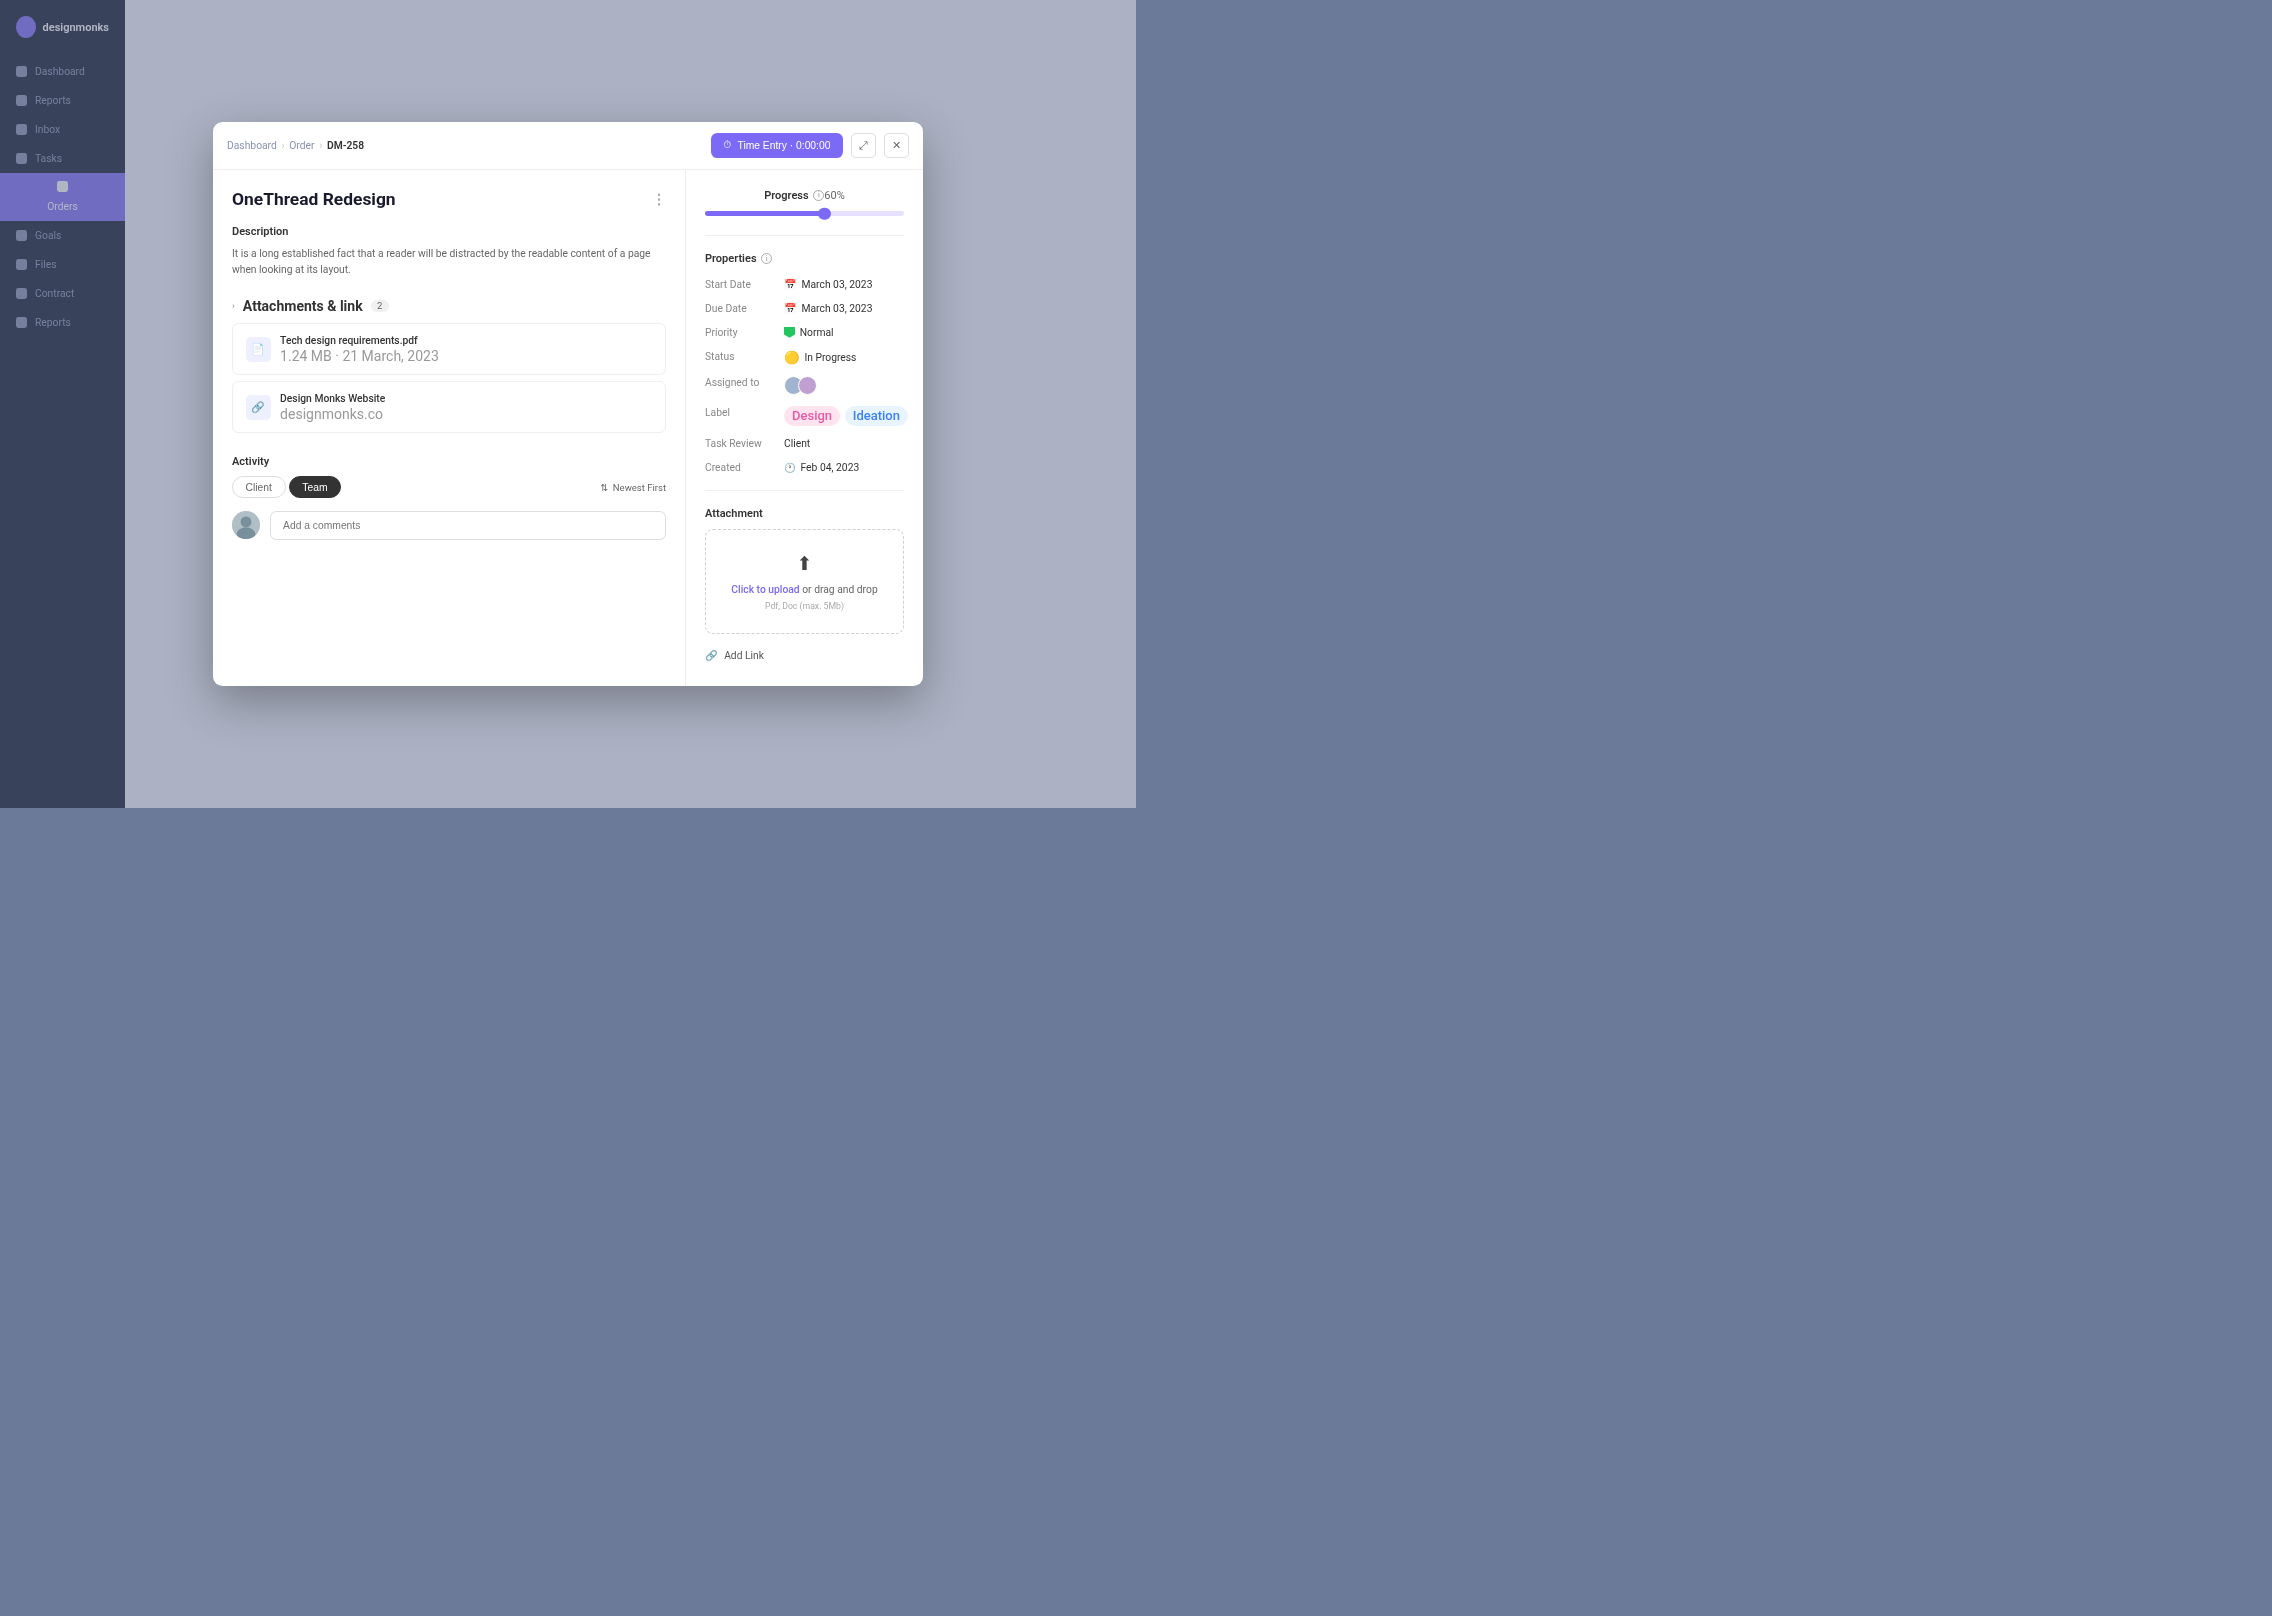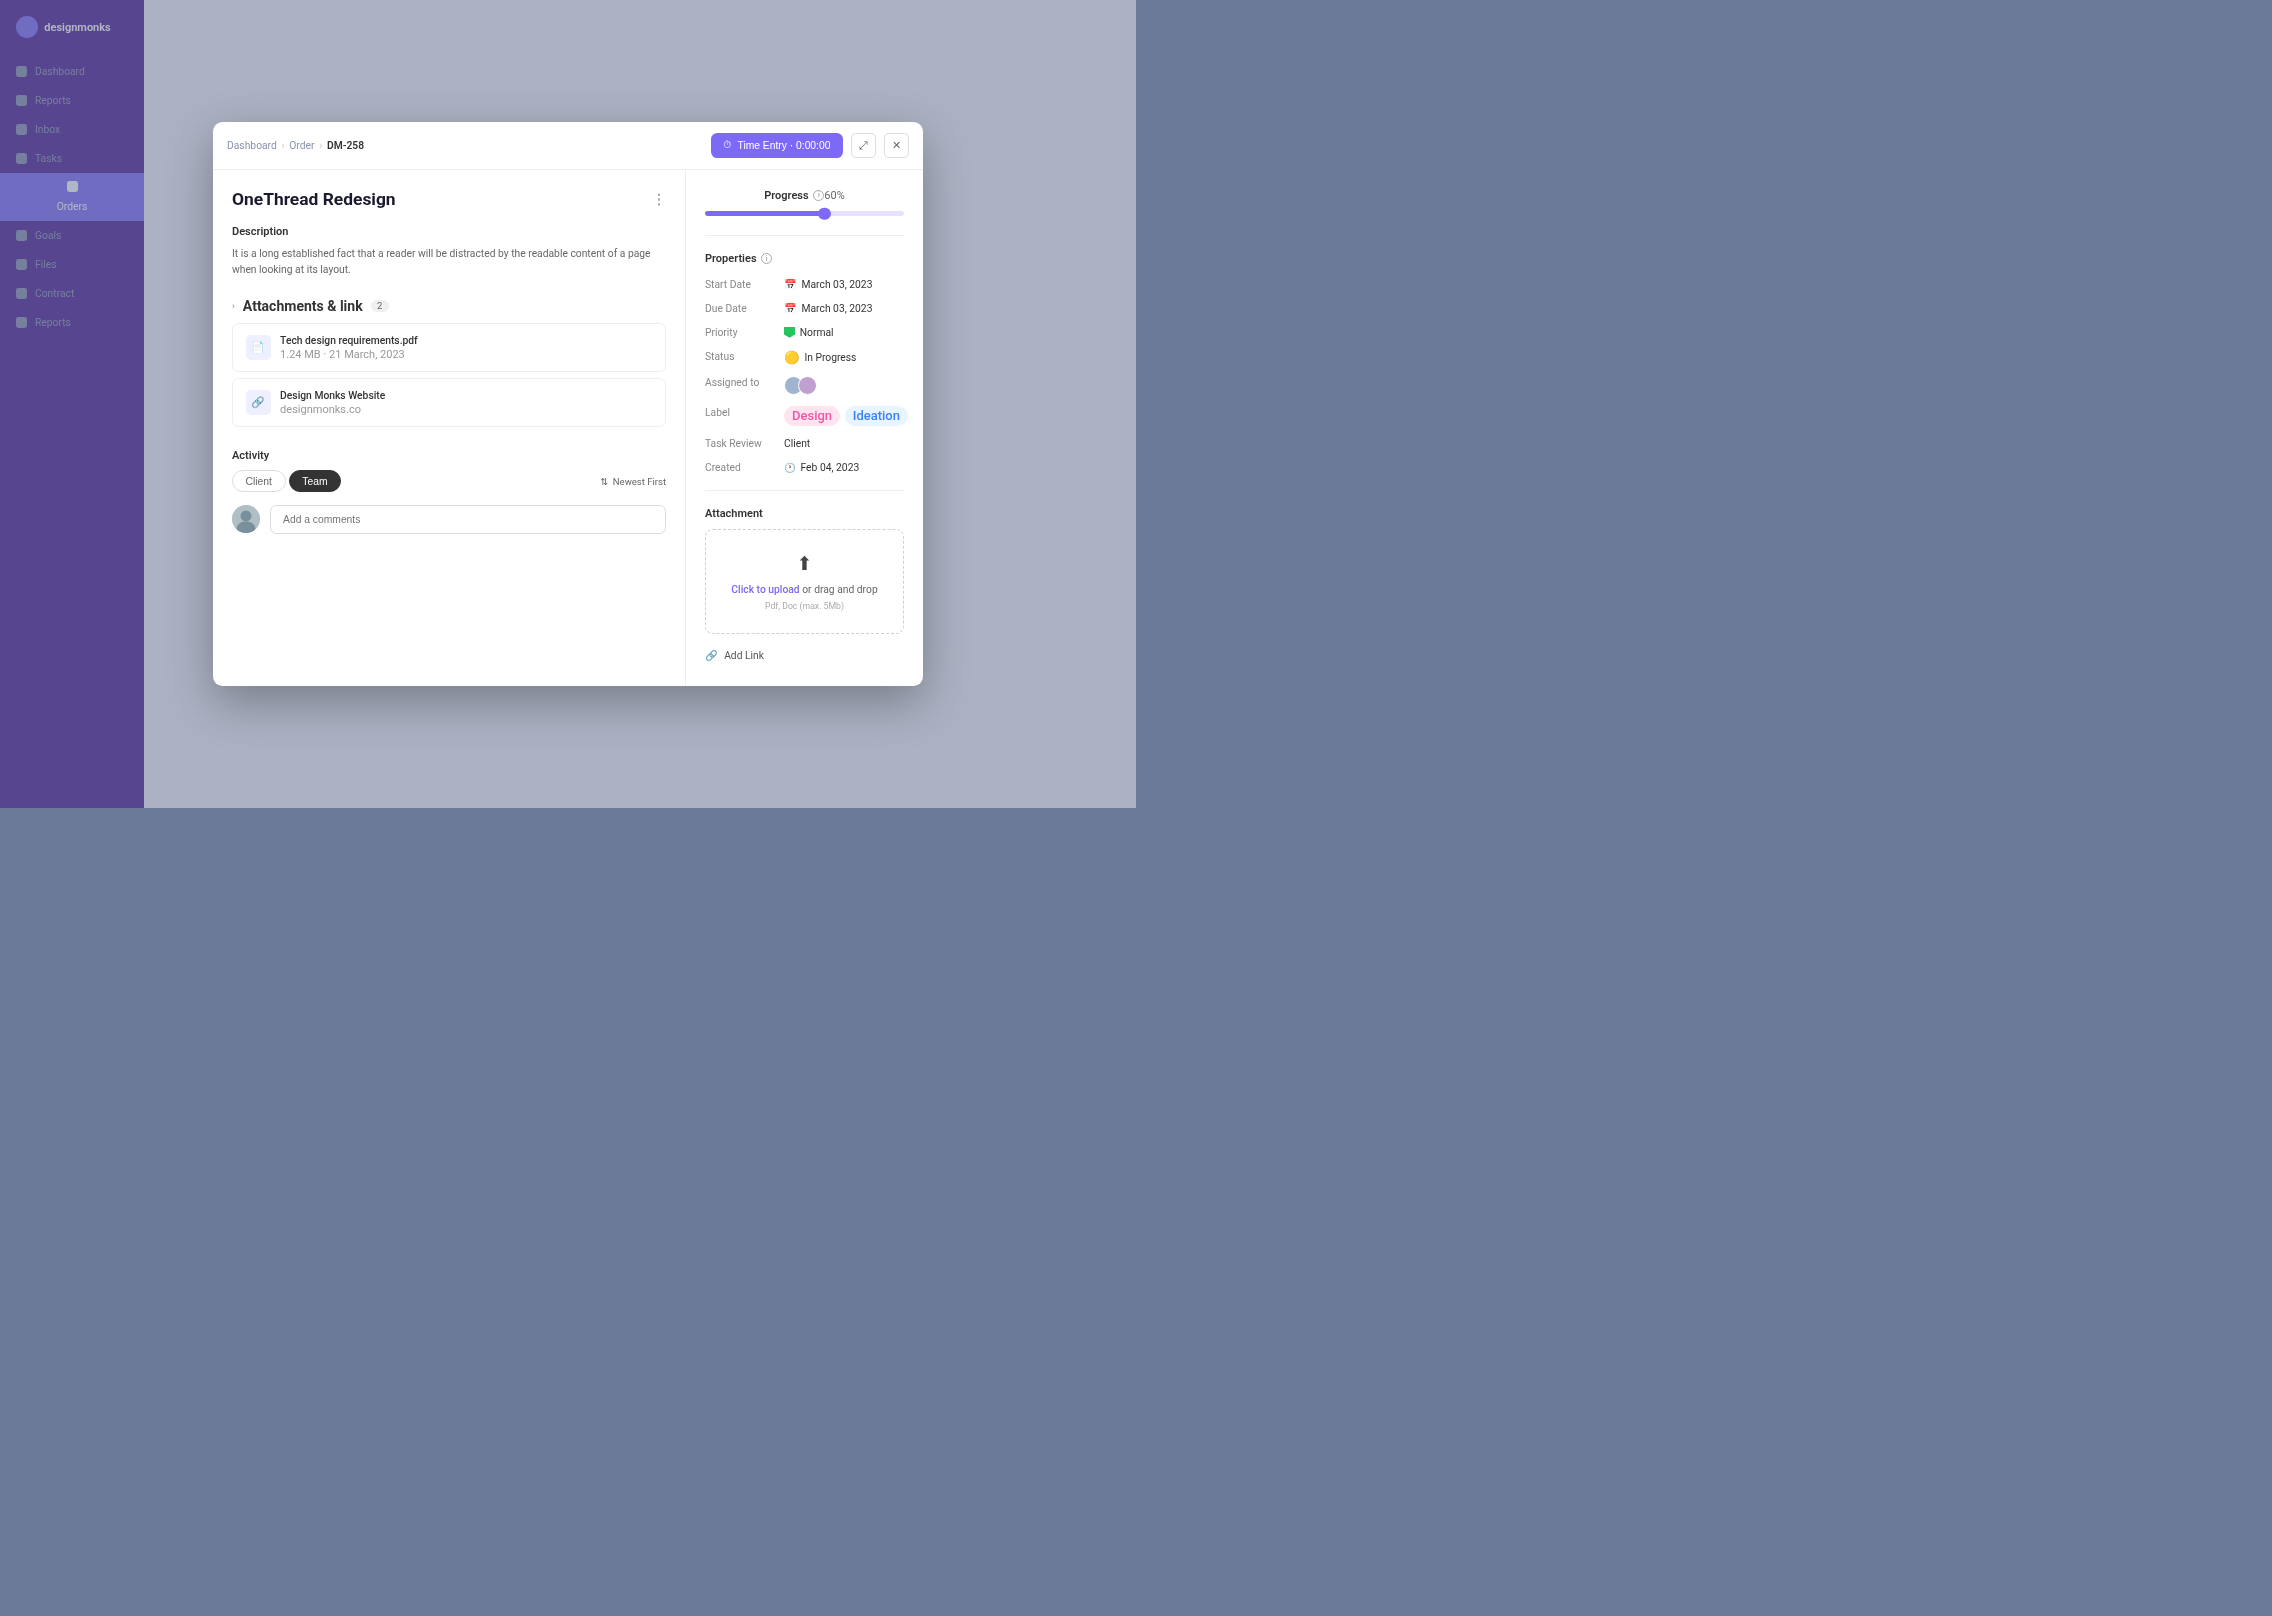--- a/index.html
+++ b/index.html
@@ -21,8 +21,8 @@
     }
 
     .sidebar {
-      width: 144px;
-      background: #4c1d95;
+      width: 125px;
+      background: #0f172a;
       height: 100%;
       padding: 16px 0;
       flex-shrink: 0;

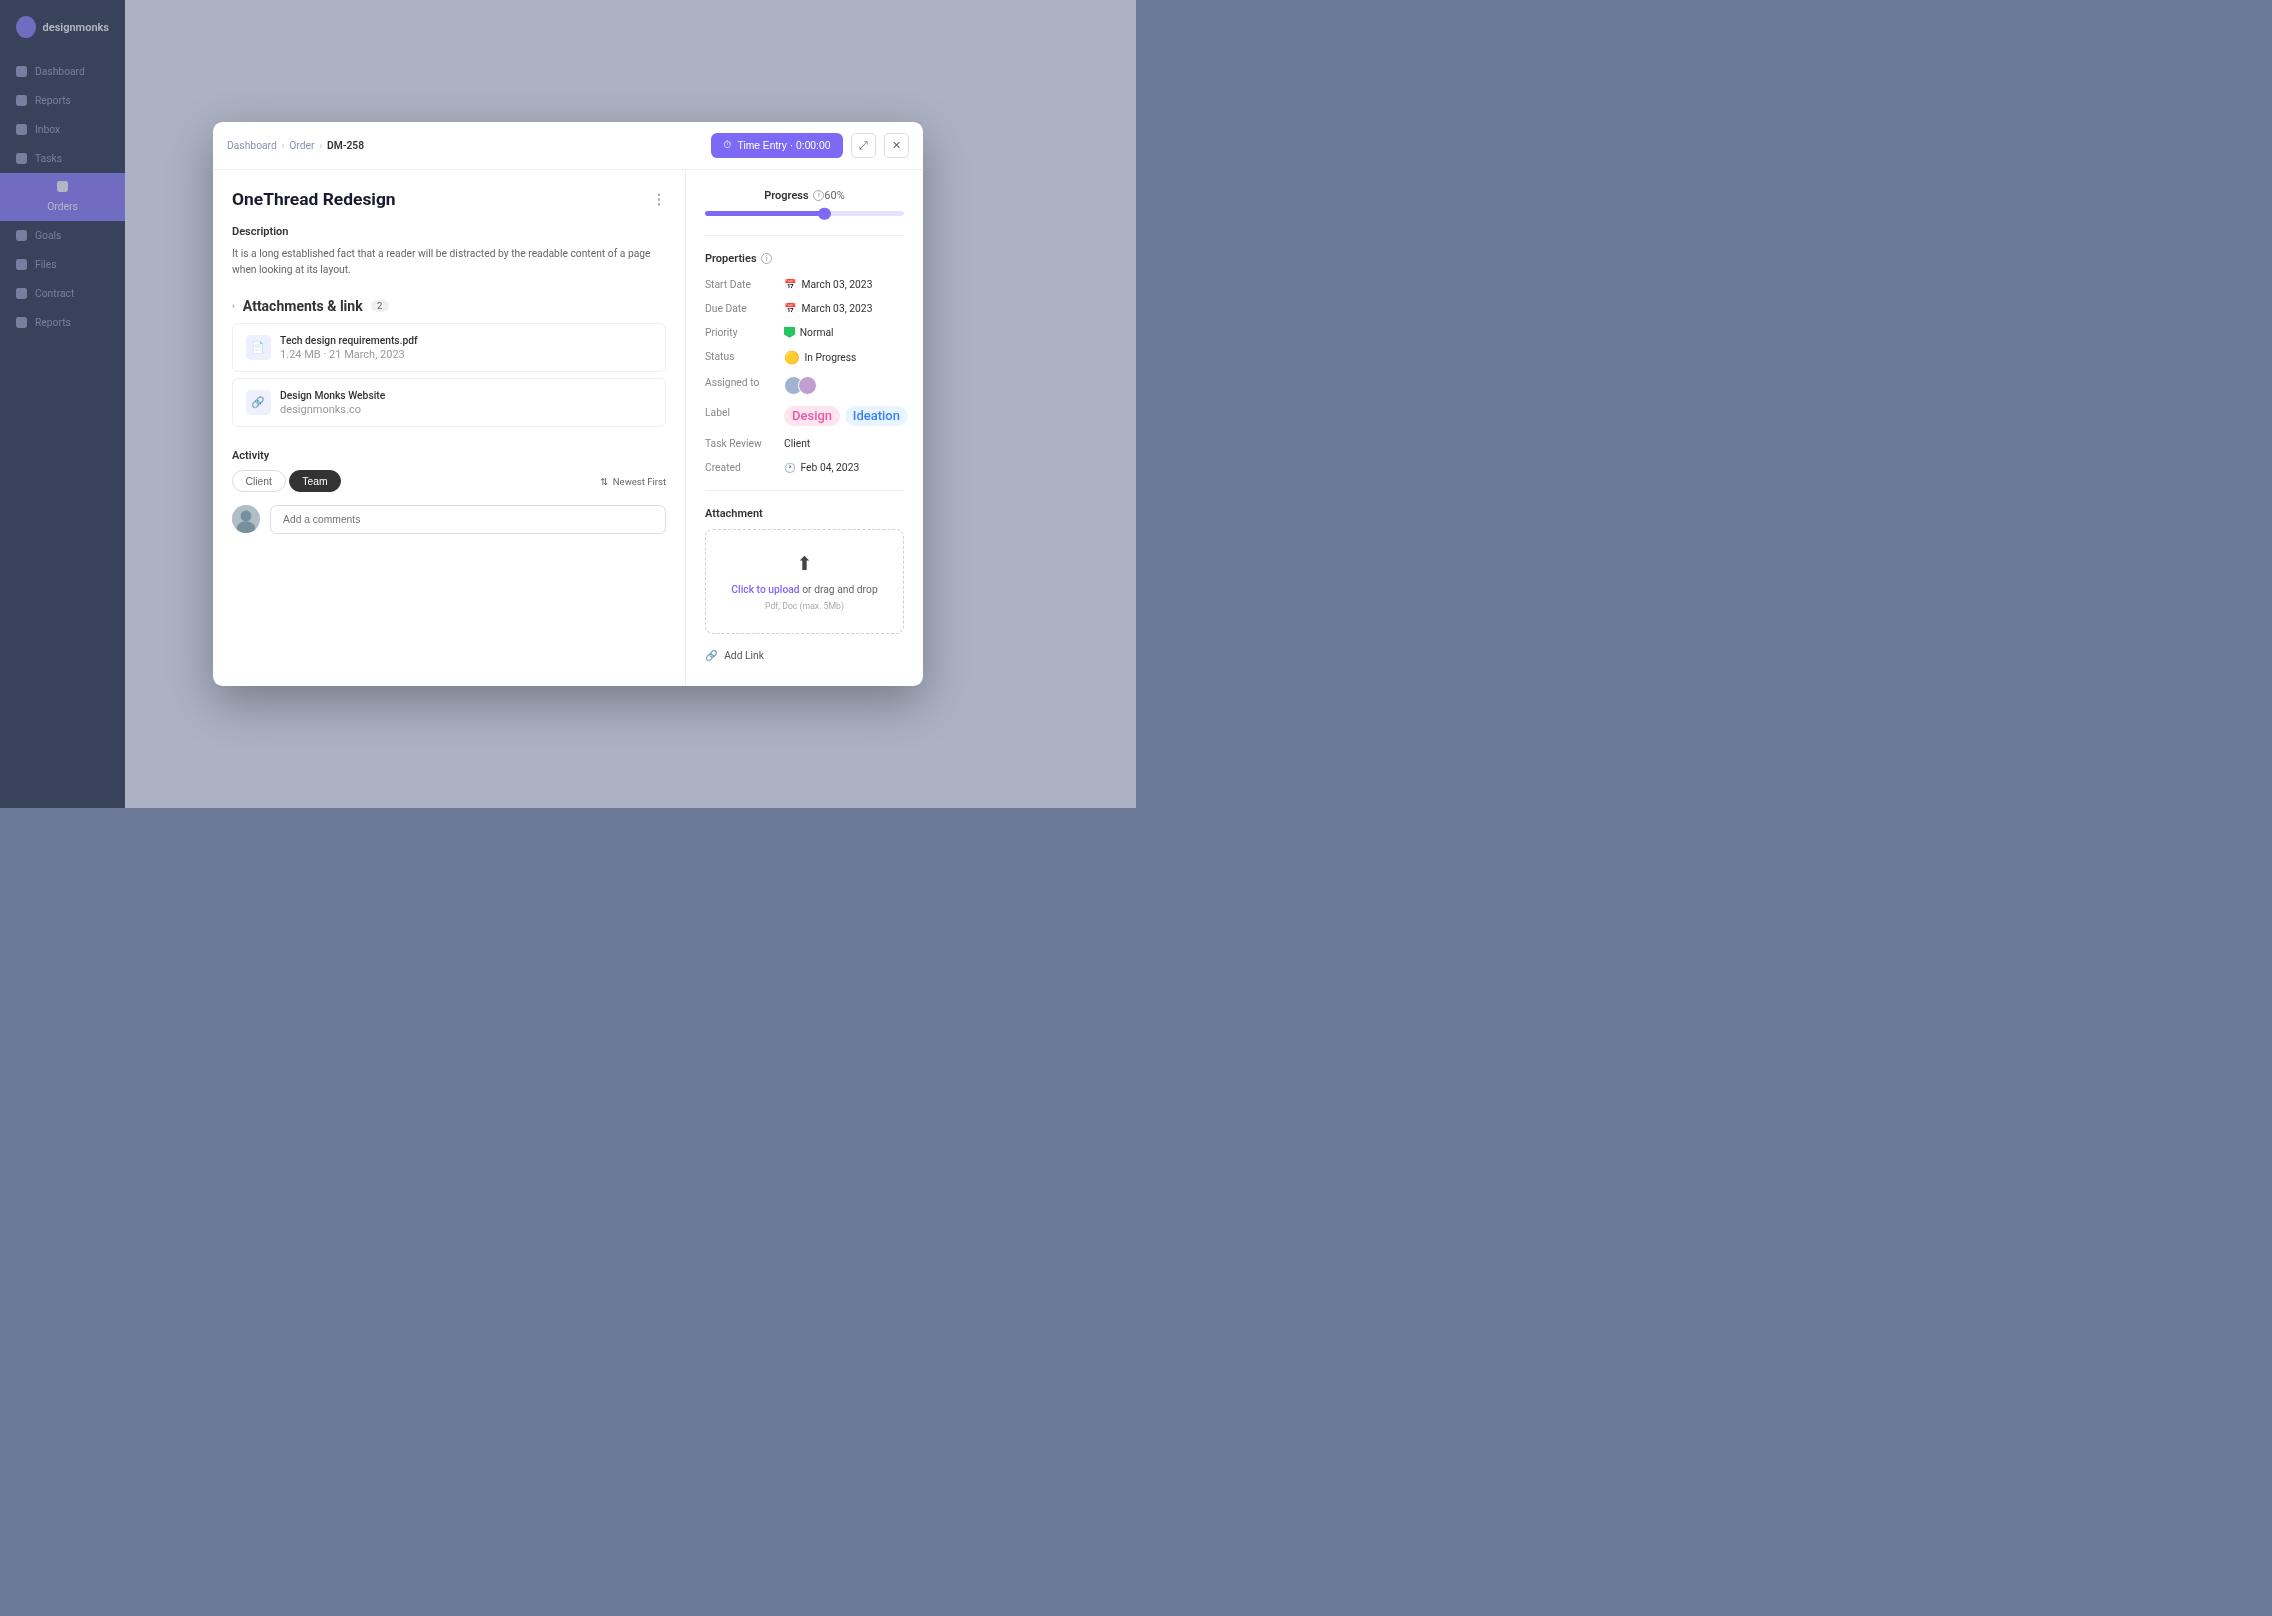--- a/index.html
+++ b/index.html
@@ -251,7 +251,7 @@
     }
 
     .attachment-info .meta {
-      font-size: 11px;
+      font-size: 14px;
       color: #999;
       margin-top: 1.6px;
     }

